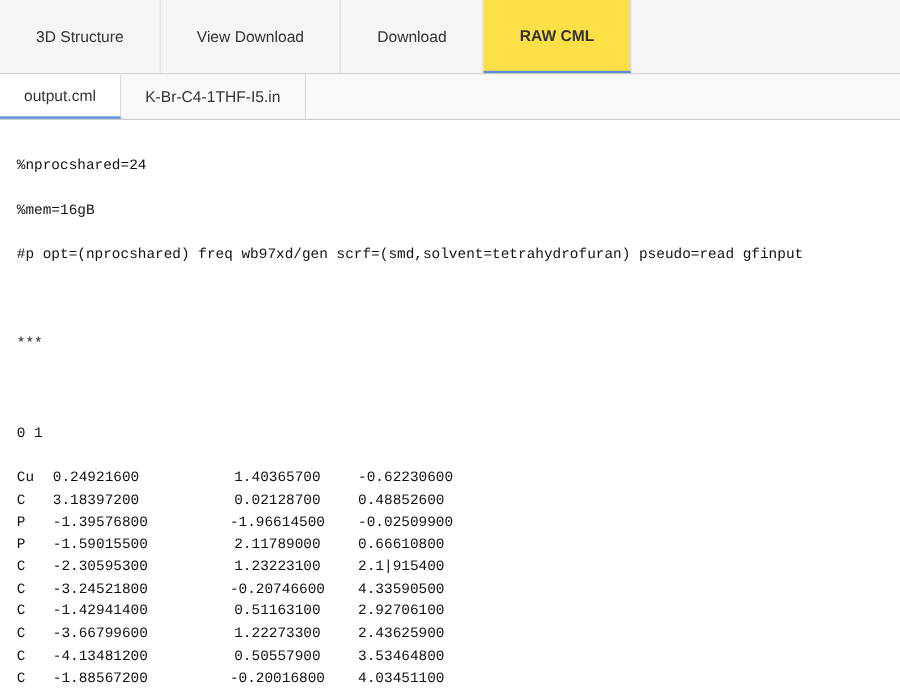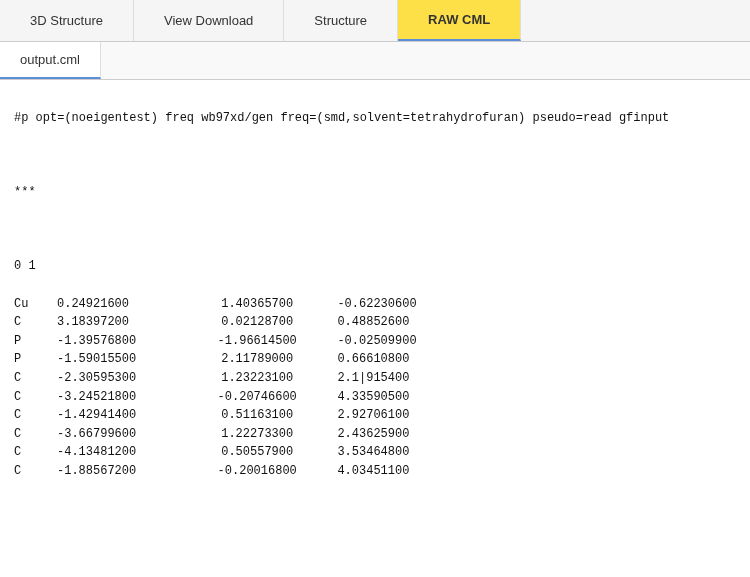--- a/index.html
+++ b/index.html
@@ -18,7 +18,7 @@
       background: #f5f5f5;
     }
     .tab {
-      padding: 12px 30px;
+      padding: 22px 30px;
       cursor: pointer;
       border: none;
       background: transparent;

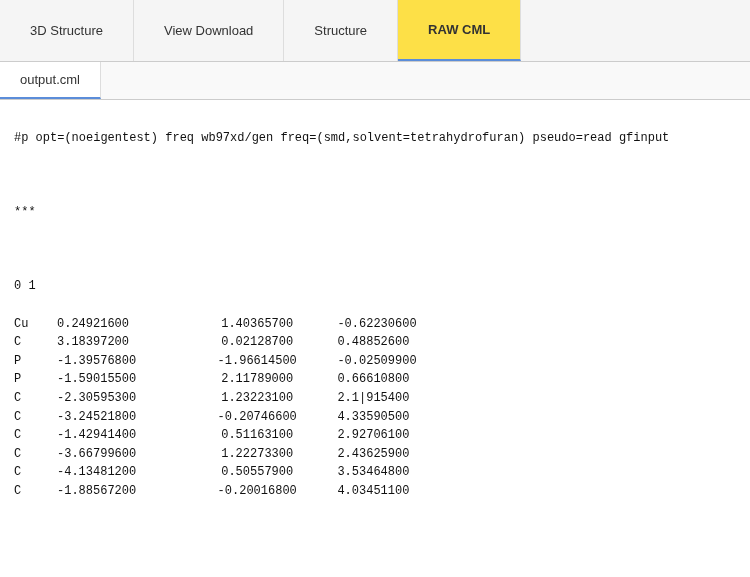--- a/index.html
+++ b/index.html
@@ -102,7 +102,7 @@
 <div class="tab-bar">
   <button class="tab">3D Structure</button>
   <button class="tab">View Download</button>
-  <button class="tab">Structure</button>
+  <button class="tab">Download</button>
   <button class="tab active">RAW CML</button>
 </div>
 

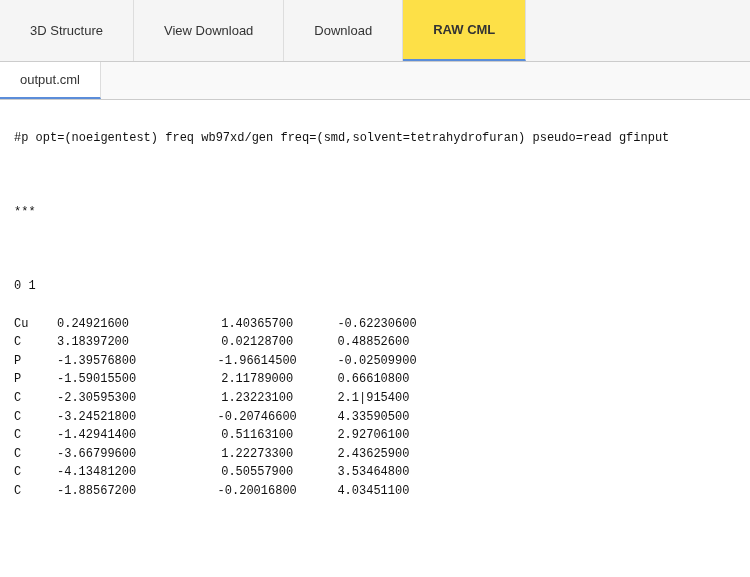--- a/index.html
+++ b/index.html
@@ -108,6 +108,7 @@
 
 <div class="file-tab-bar">
   <button class="file-tab active">output.cml</button>
+  <button class="file-tab">K-Br-C4-1THF-I5.in</button>
 </div>
 
 <div class="content">

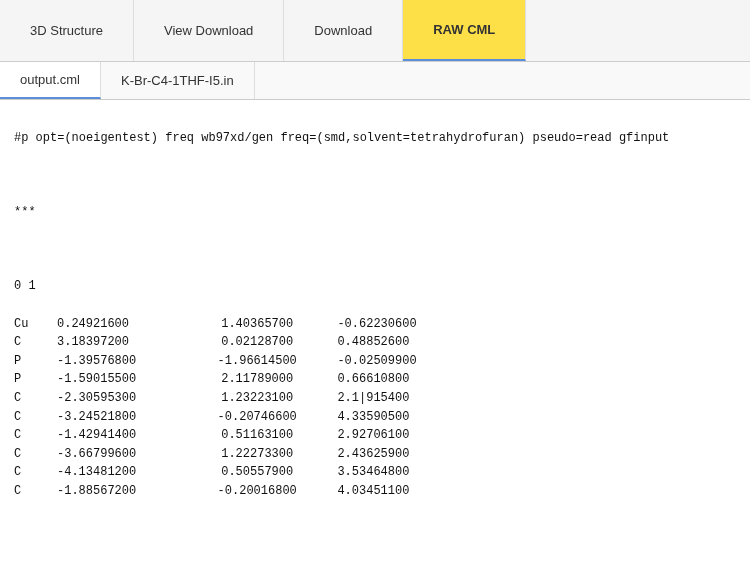--- a/index.html
+++ b/index.html
@@ -112,6 +112,7 @@
 </div>
 
 <div class="content">
+<span class="content-line">%nprocshared=24</span>
 <span class="content-line">#p opt=(noeigentest) freq wb97xd/gen freq=(smd,solvent=tetrahydrofuran) pseudo=read gfinput</span>
 <span class="content-line"> </span>
 <span class="content-line">***</span>

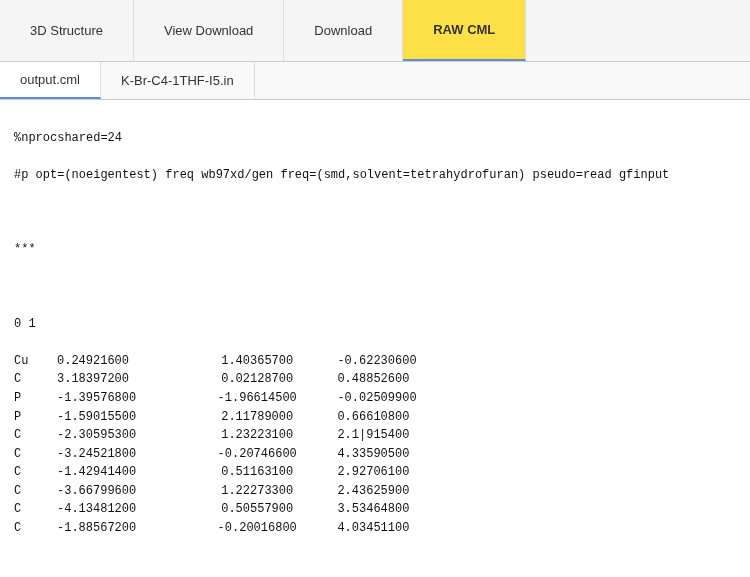--- a/index.html
+++ b/index.html
@@ -113,6 +113,7 @@
 
 <div class="content">
 <span class="content-line">%nprocshared=24</span>
+<span class="content-line">%mem=16gB</span>
 <span class="content-line">#p opt=(noeigentest) freq wb97xd/gen freq=(smd,solvent=tetrahydrofuran) pseudo=read gfinput</span>
 <span class="content-line"> </span>
 <span class="content-line">***</span>

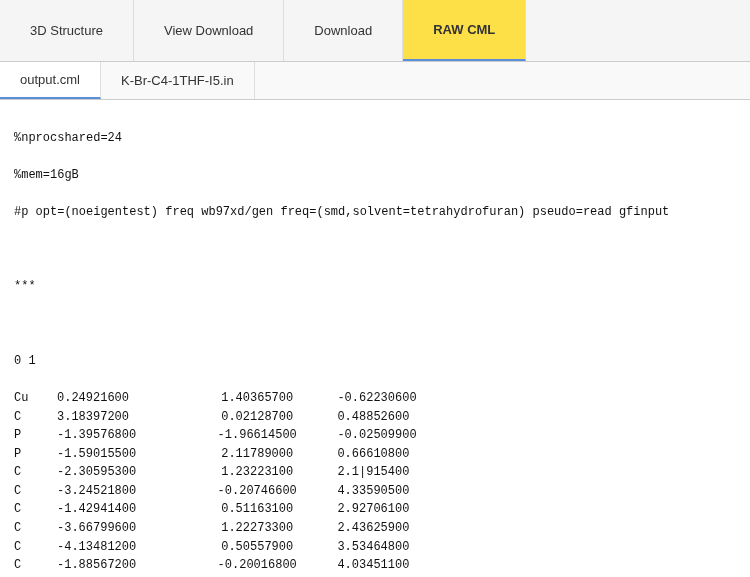--- a/index.html
+++ b/index.html
@@ -114,7 +114,7 @@
 <div class="content">
 <span class="content-line">%nprocshared=24</span>
 <span class="content-line">%mem=16gB</span>
-<span class="content-line">#p opt=(noeigentest) freq wb97xd/gen freq=(smd,solvent=tetrahydrofuran) pseudo=read gfinput</span>
+<span class="content-line">#p opt=(nprocshared) freq wb97xd/gen scrf=(smd,solvent=tetrahydrofuran) pseudo=read gfinput</span>
 <span class="content-line"> </span>
 <span class="content-line">***</span>
 <span class="content-line"> </span>

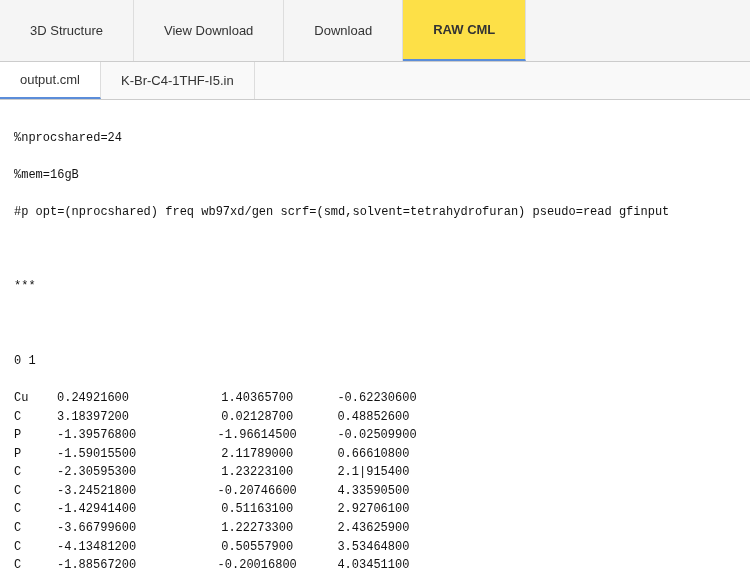--- a/index.html
+++ b/index.html
@@ -76,7 +76,7 @@
     }
     .data-row {
       display: flex;
-      gap: 13px;
+      gap: 0;
     }
     .col-atom {
       width: 30px;

